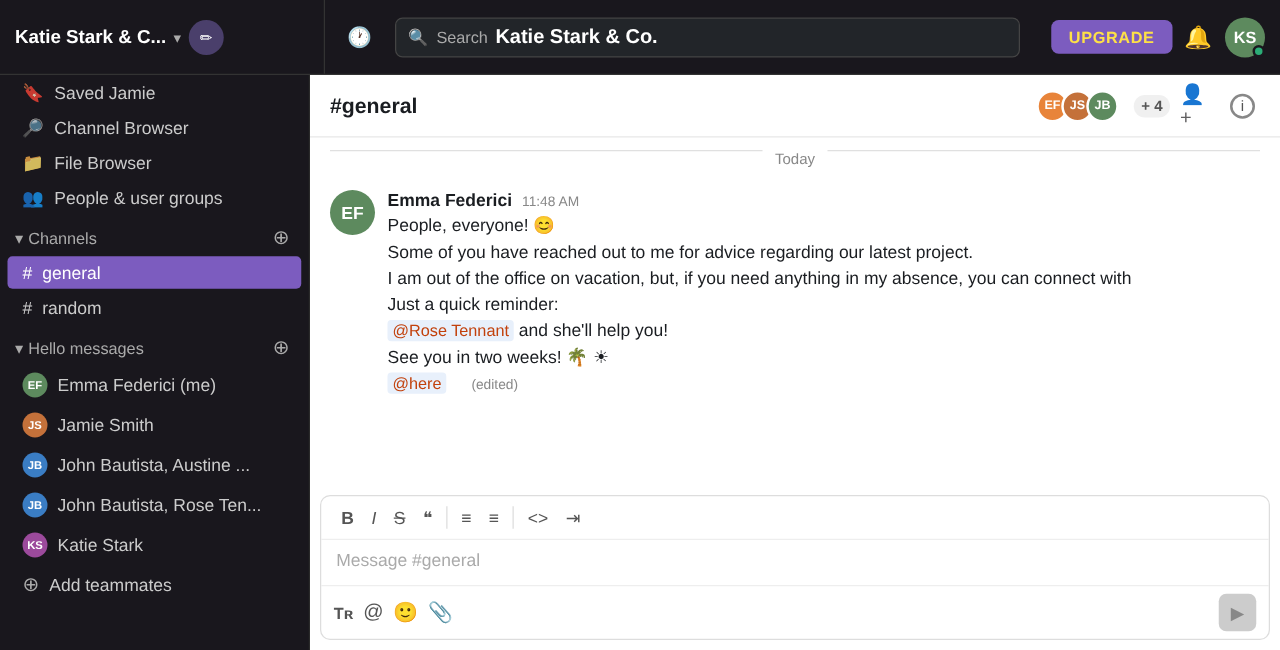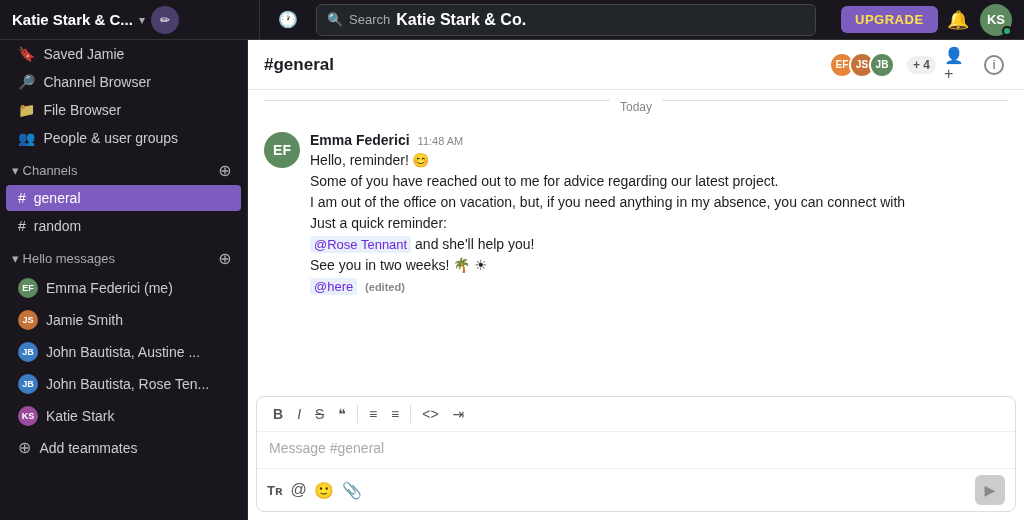--- a/index.html
+++ b/index.html
@@ -6,7 +6,7 @@
     body { font-family: -apple-system, BlinkMacSystemFont, 'Segoe UI', sans-serif; background: #1a1d21; color: #d1d2d3; height: 520px; width: 1024px; overflow: hidden; display: flex; flex-direction: column; }
 
     
-    .topbar { height: 40px; background: #19171d; display: flex; align-items: center; padding: 0 12px; gap: 10px; border-bottom: 1px solid #333; flex-shrink: 0; }
+    .topbar { height: 60px; background: #19171d; display: flex; align-items: center; padding: 0 12px; gap: 10px; border-bottom: 1px solid #333; flex-shrink: 0; }
     .workspace-name { color: #fff; font-weight: 700; font-size: 15px; white-space: nowrap; overflow: hidden; text-overflow: ellipsis; max-width: 150px; }
     .topbar-left { display: flex; align-items: center; gap: 6px; width: 248px; flex-shrink: 0; border-right: 1px solid #333; height: 100%; padding-right: 12px; }
     .edit-btn { width: 28px; height: 28px; border-radius: 50%; background: #4a3f6b; display: flex; align-items: center; justify-content: center; cursor: pointer; color: #fff; font-size: 12px; }

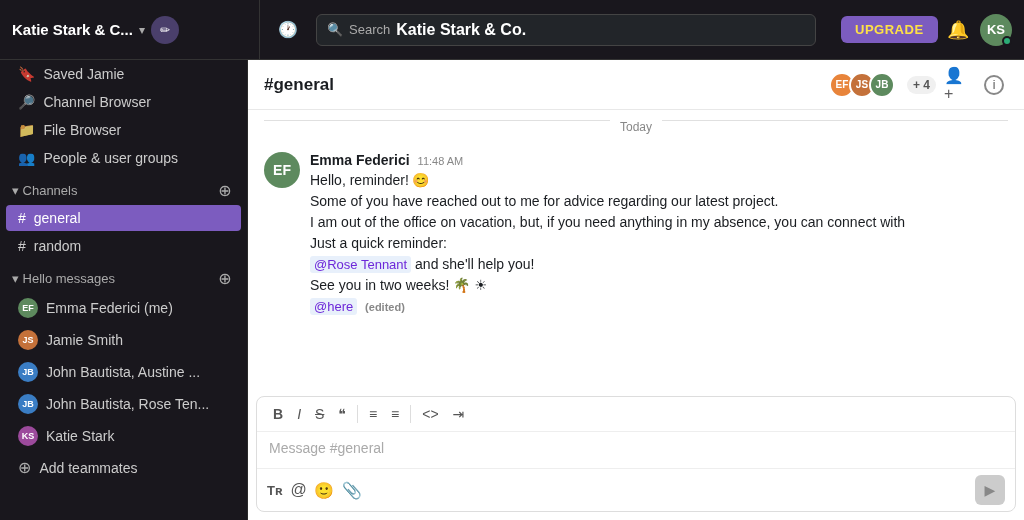--- a/index.html
+++ b/index.html
@@ -204,7 +204,7 @@
             <span class="msg-name">Emma Federici</span>
             <span class="msg-time">11:48 AM</span>
           </div>
-          <div class="msg-text">Hello, reminder! 😊</div>
+          <div class="msg-text">People, everyone! 😊</div>
           <div class="msg-text">Some of you have reached out to me for advice regarding our latest project.</div>
           <div class="msg-text">I am out of the office on vacation, but, if you need anything in my absence, you can connect with</div>
           <div class="msg-text">Just a quick reminder:</div>

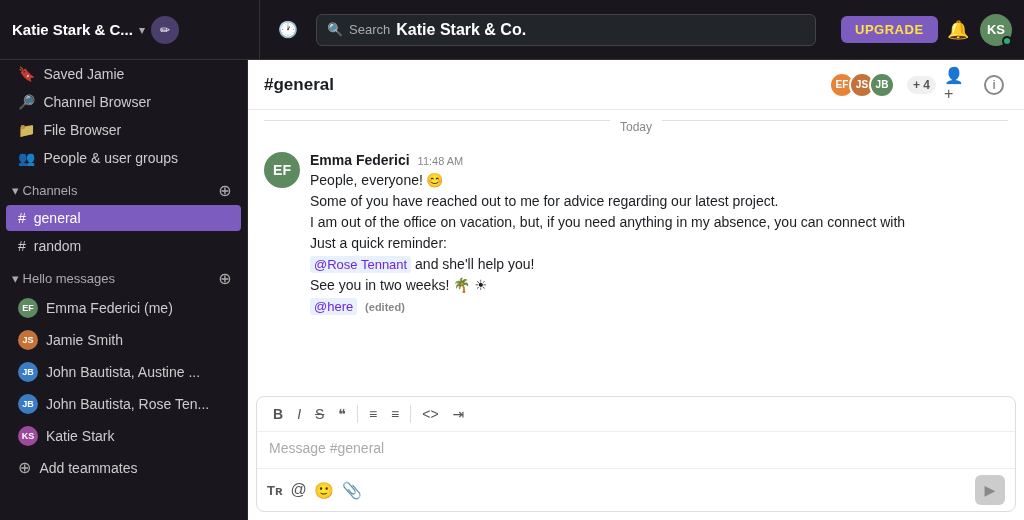--- a/index.html
+++ b/index.html
@@ -58,7 +58,7 @@
     .msg-name { font-weight: 700; font-size: 14px; color: #1a1d21; }
     .msg-time { font-size: 11px; color: #888; }
     .msg-text { font-size: 14px; color: #1a1d21; line-height: 1.5; }
-    .mention { background: #e8f0fb; color: #6d28d9; border-radius: 3px; padding: 1px 4px; font-size: 13px; cursor: pointer; }
+    .mention { background: #e8f0fb; color: #c2410c; border-radius: 3px; padding: 1px 4px; font-size: 13px; cursor: pointer; }
     .edited { font-size: 11px; color: #888; margin-left: 4px; font-weight: bold; }
 
     

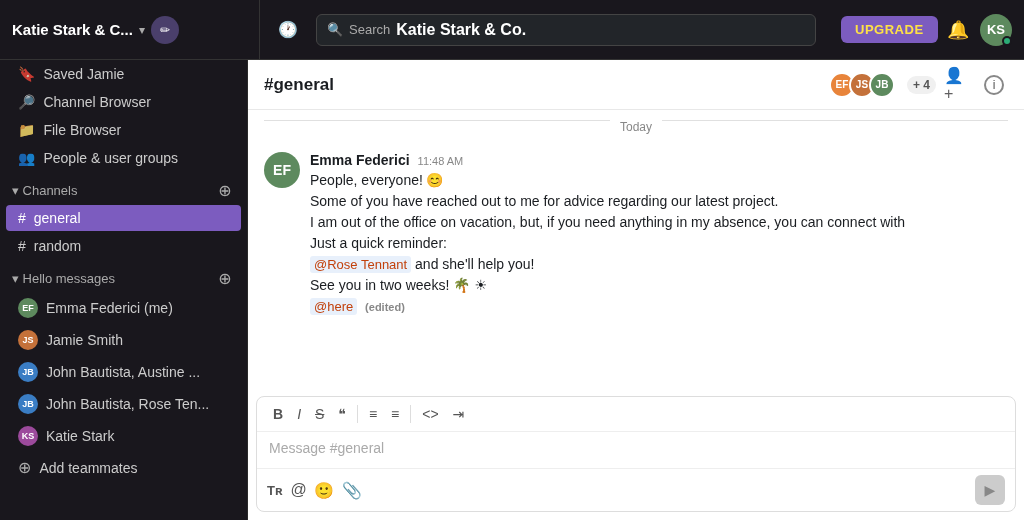--- a/index.html
+++ b/index.html
@@ -59,7 +59,7 @@
     .msg-time { font-size: 11px; color: #888; }
     .msg-text { font-size: 14px; color: #1a1d21; line-height: 1.5; }
     .mention { background: #e8f0fb; color: #c2410c; border-radius: 3px; padding: 1px 4px; font-size: 13px; cursor: pointer; }
-    .edited { font-size: 11px; color: #888; margin-left: 4px; font-weight: bold; }
+    .edited { font-size: 11px; color: #888; margin-left: 16px; }
 
     
     .composer { border: 1px solid #ddd; border-radius: 8px; margin: 8px; flex-shrink: 0; }

